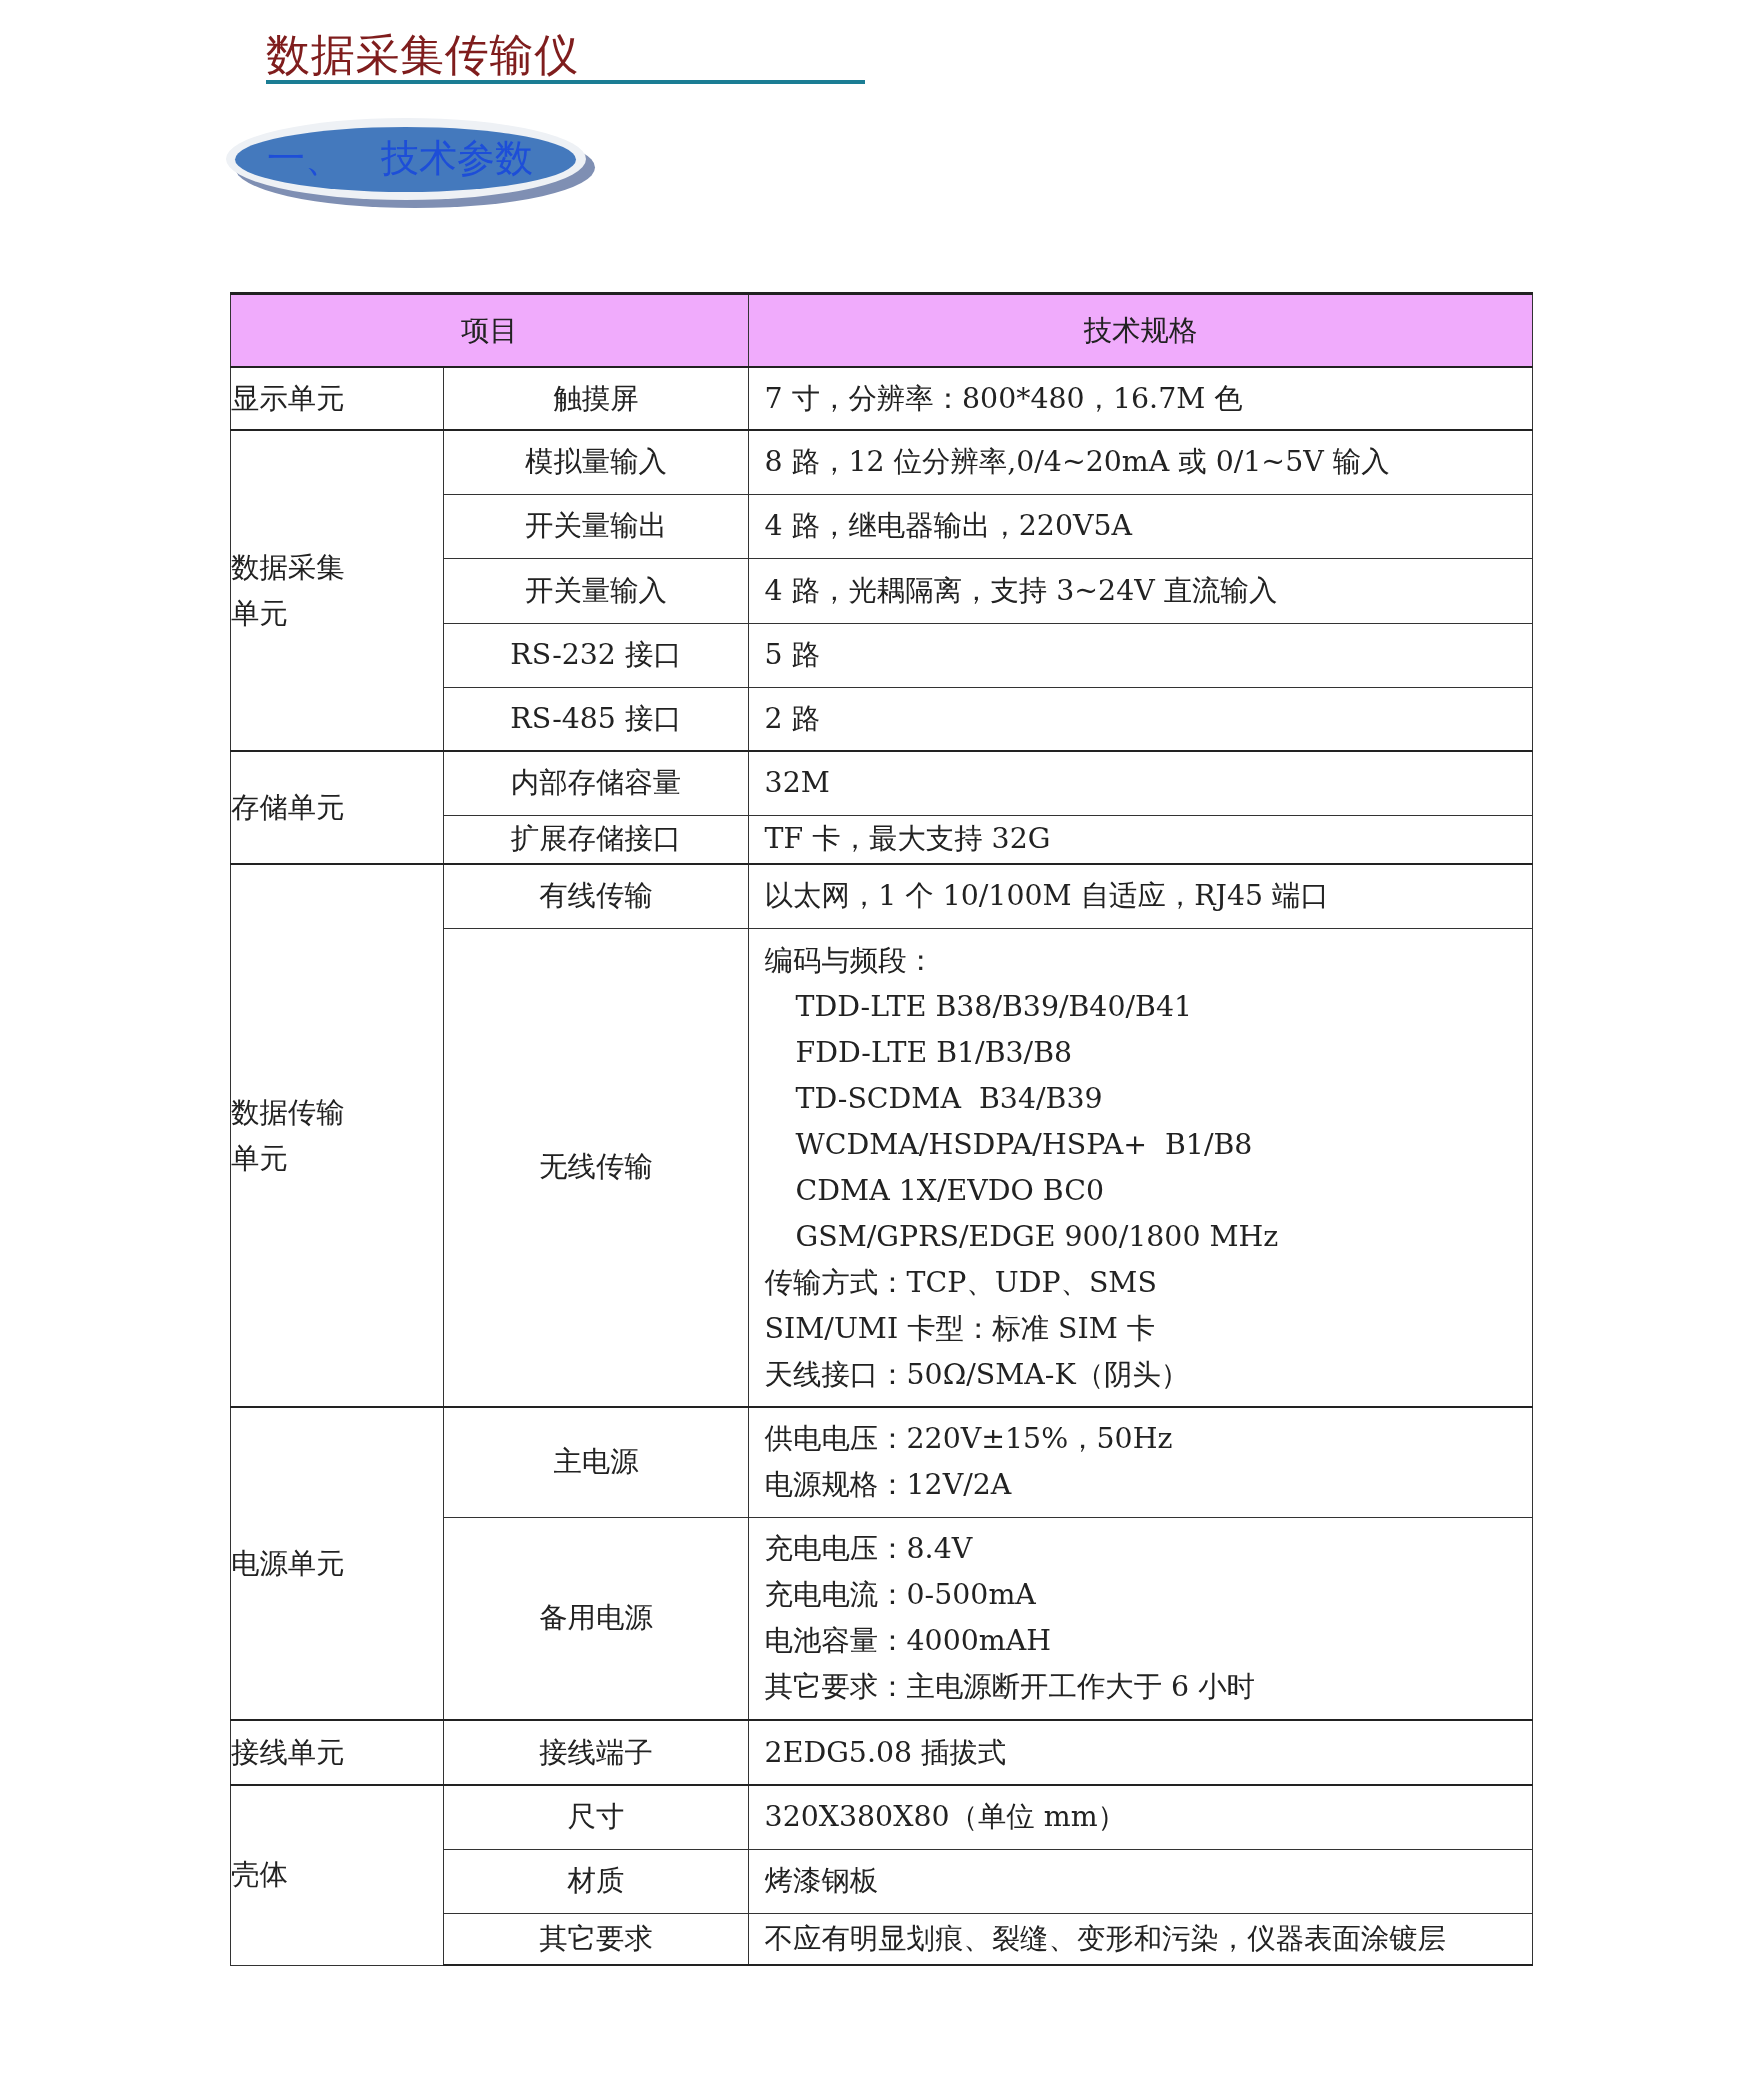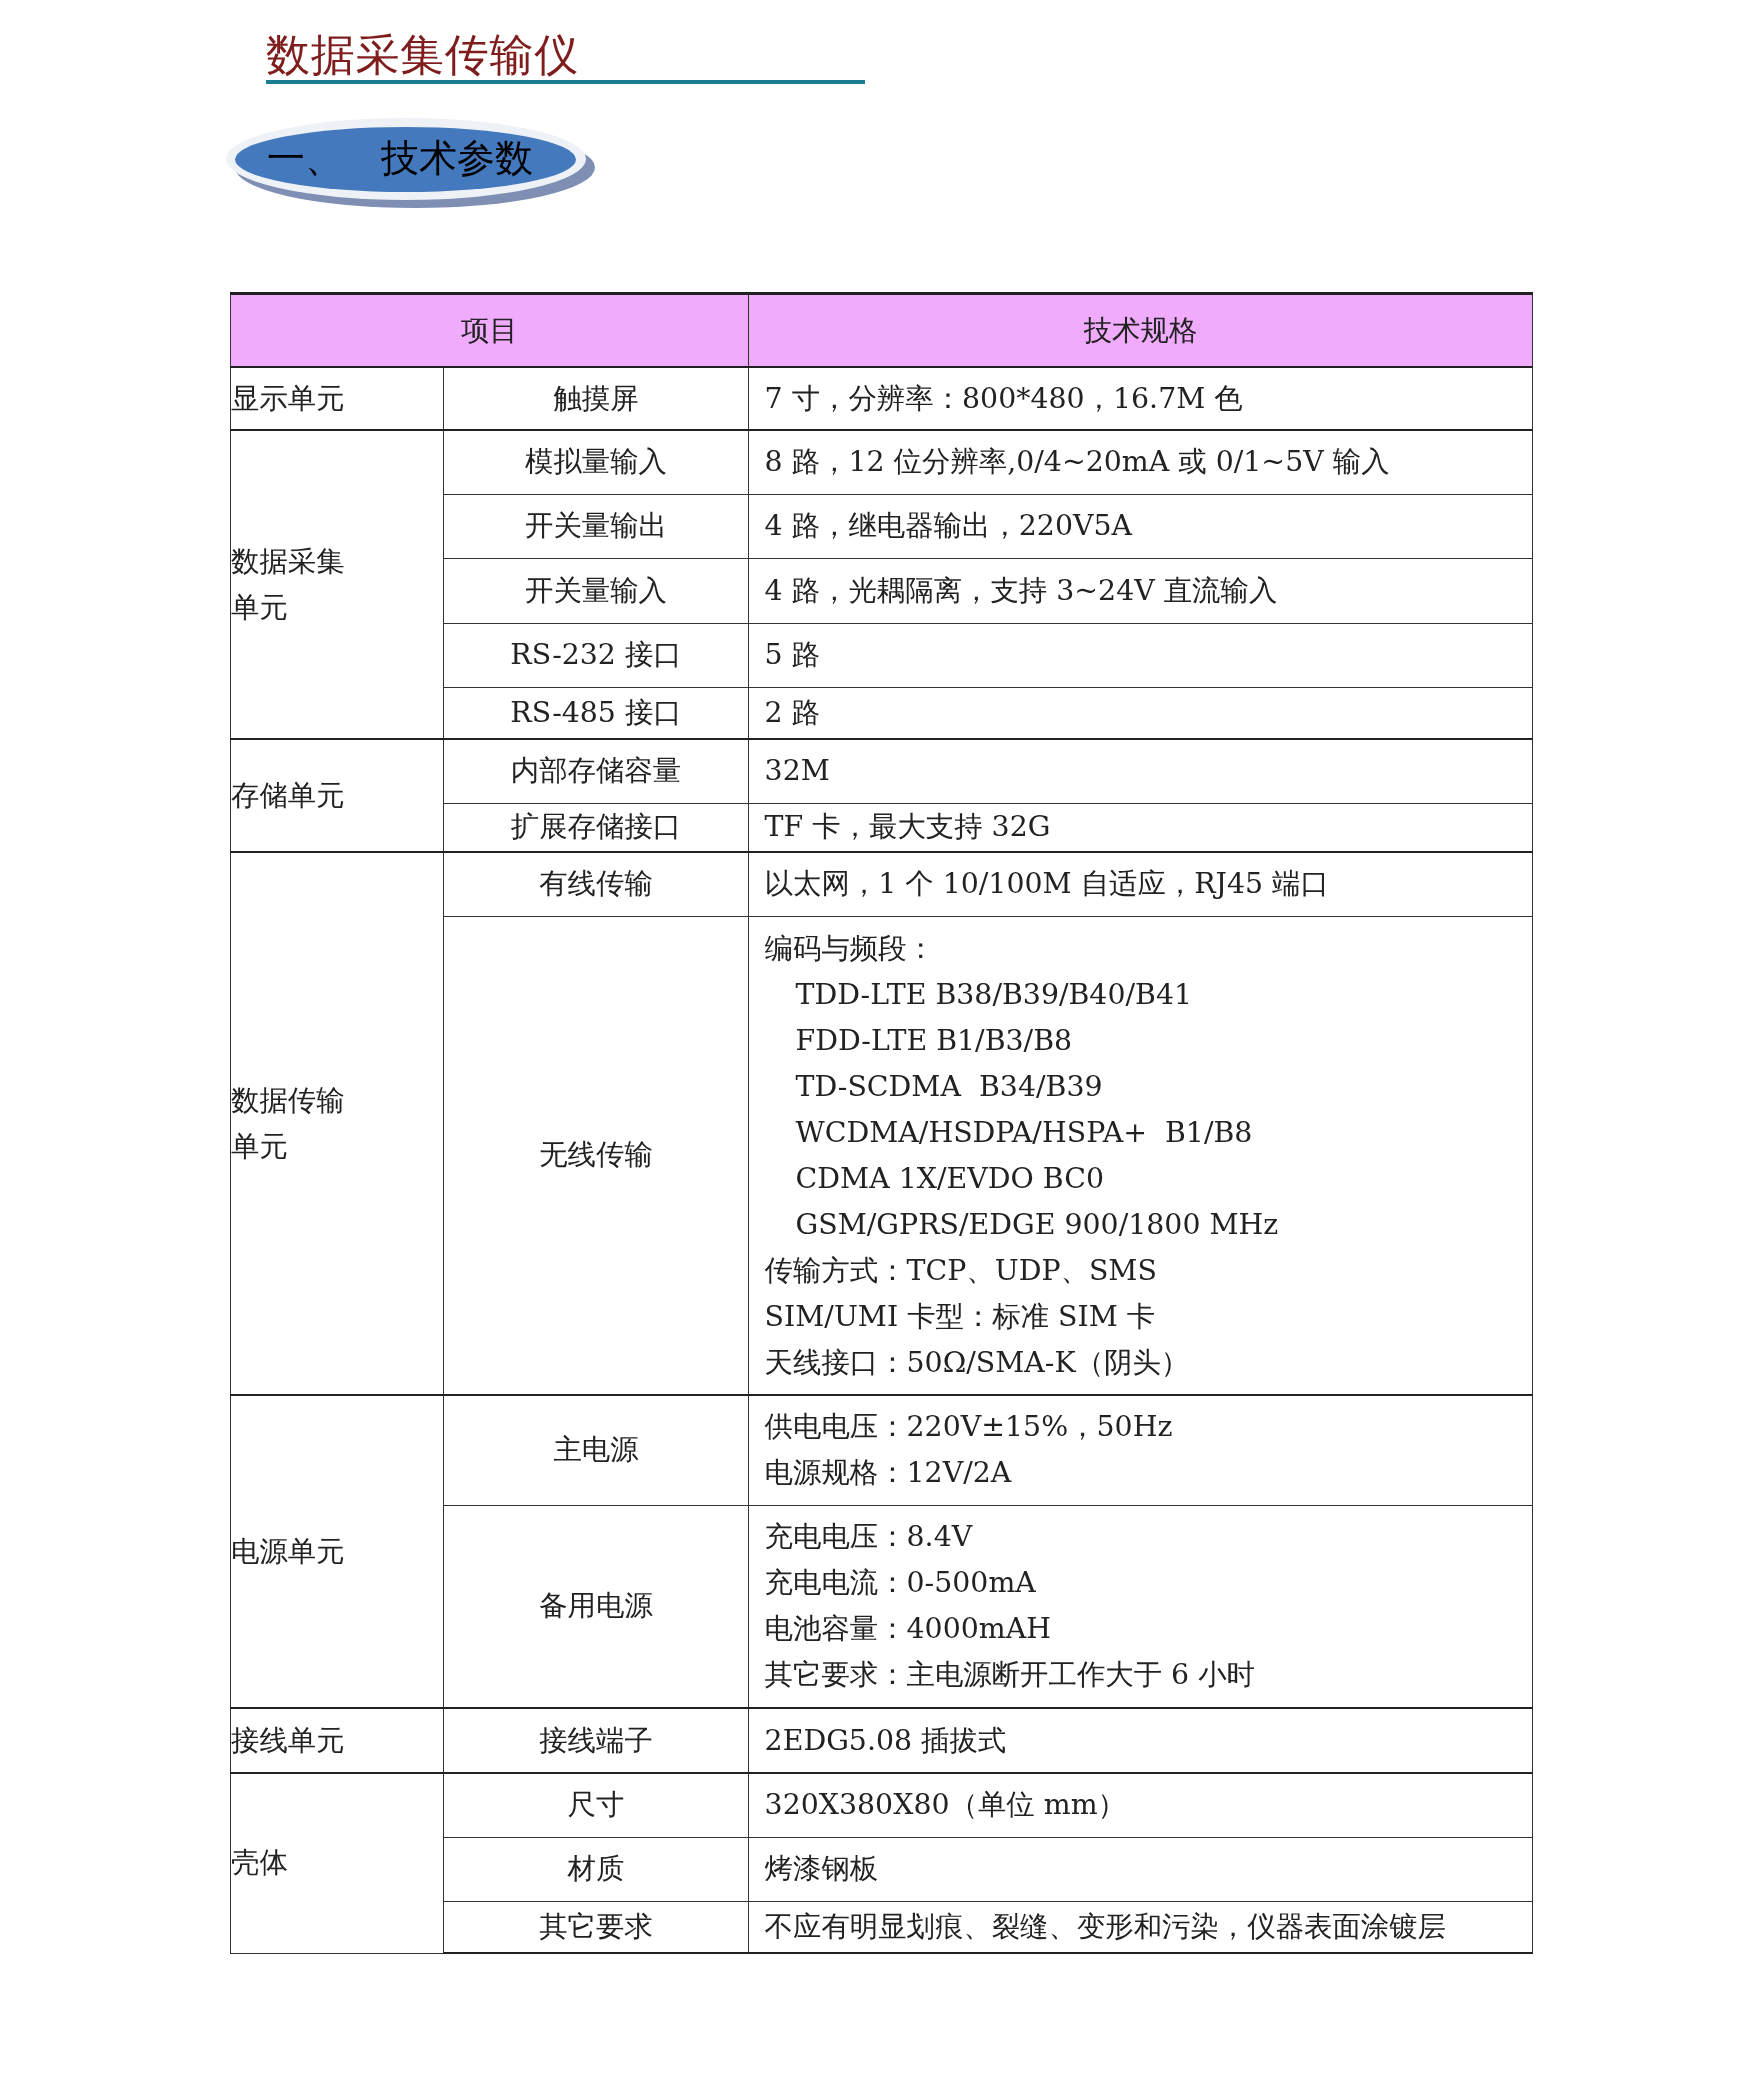--- a/index.html
+++ b/index.html
@@ -32,7 +32,7 @@
   .pill-text {
     position: absolute; left: 41px; top: 15.6px;
     font-family: "DejaVu Sans", "Liberation Sans", sans-serif;
-    font-size: 38px; line-height: 57px; color: #000000; white-space: pre;
+    font-size: 38px; line-height: 57px; color: #1d4ed8; white-space: pre;
   }
 
   table.spec {

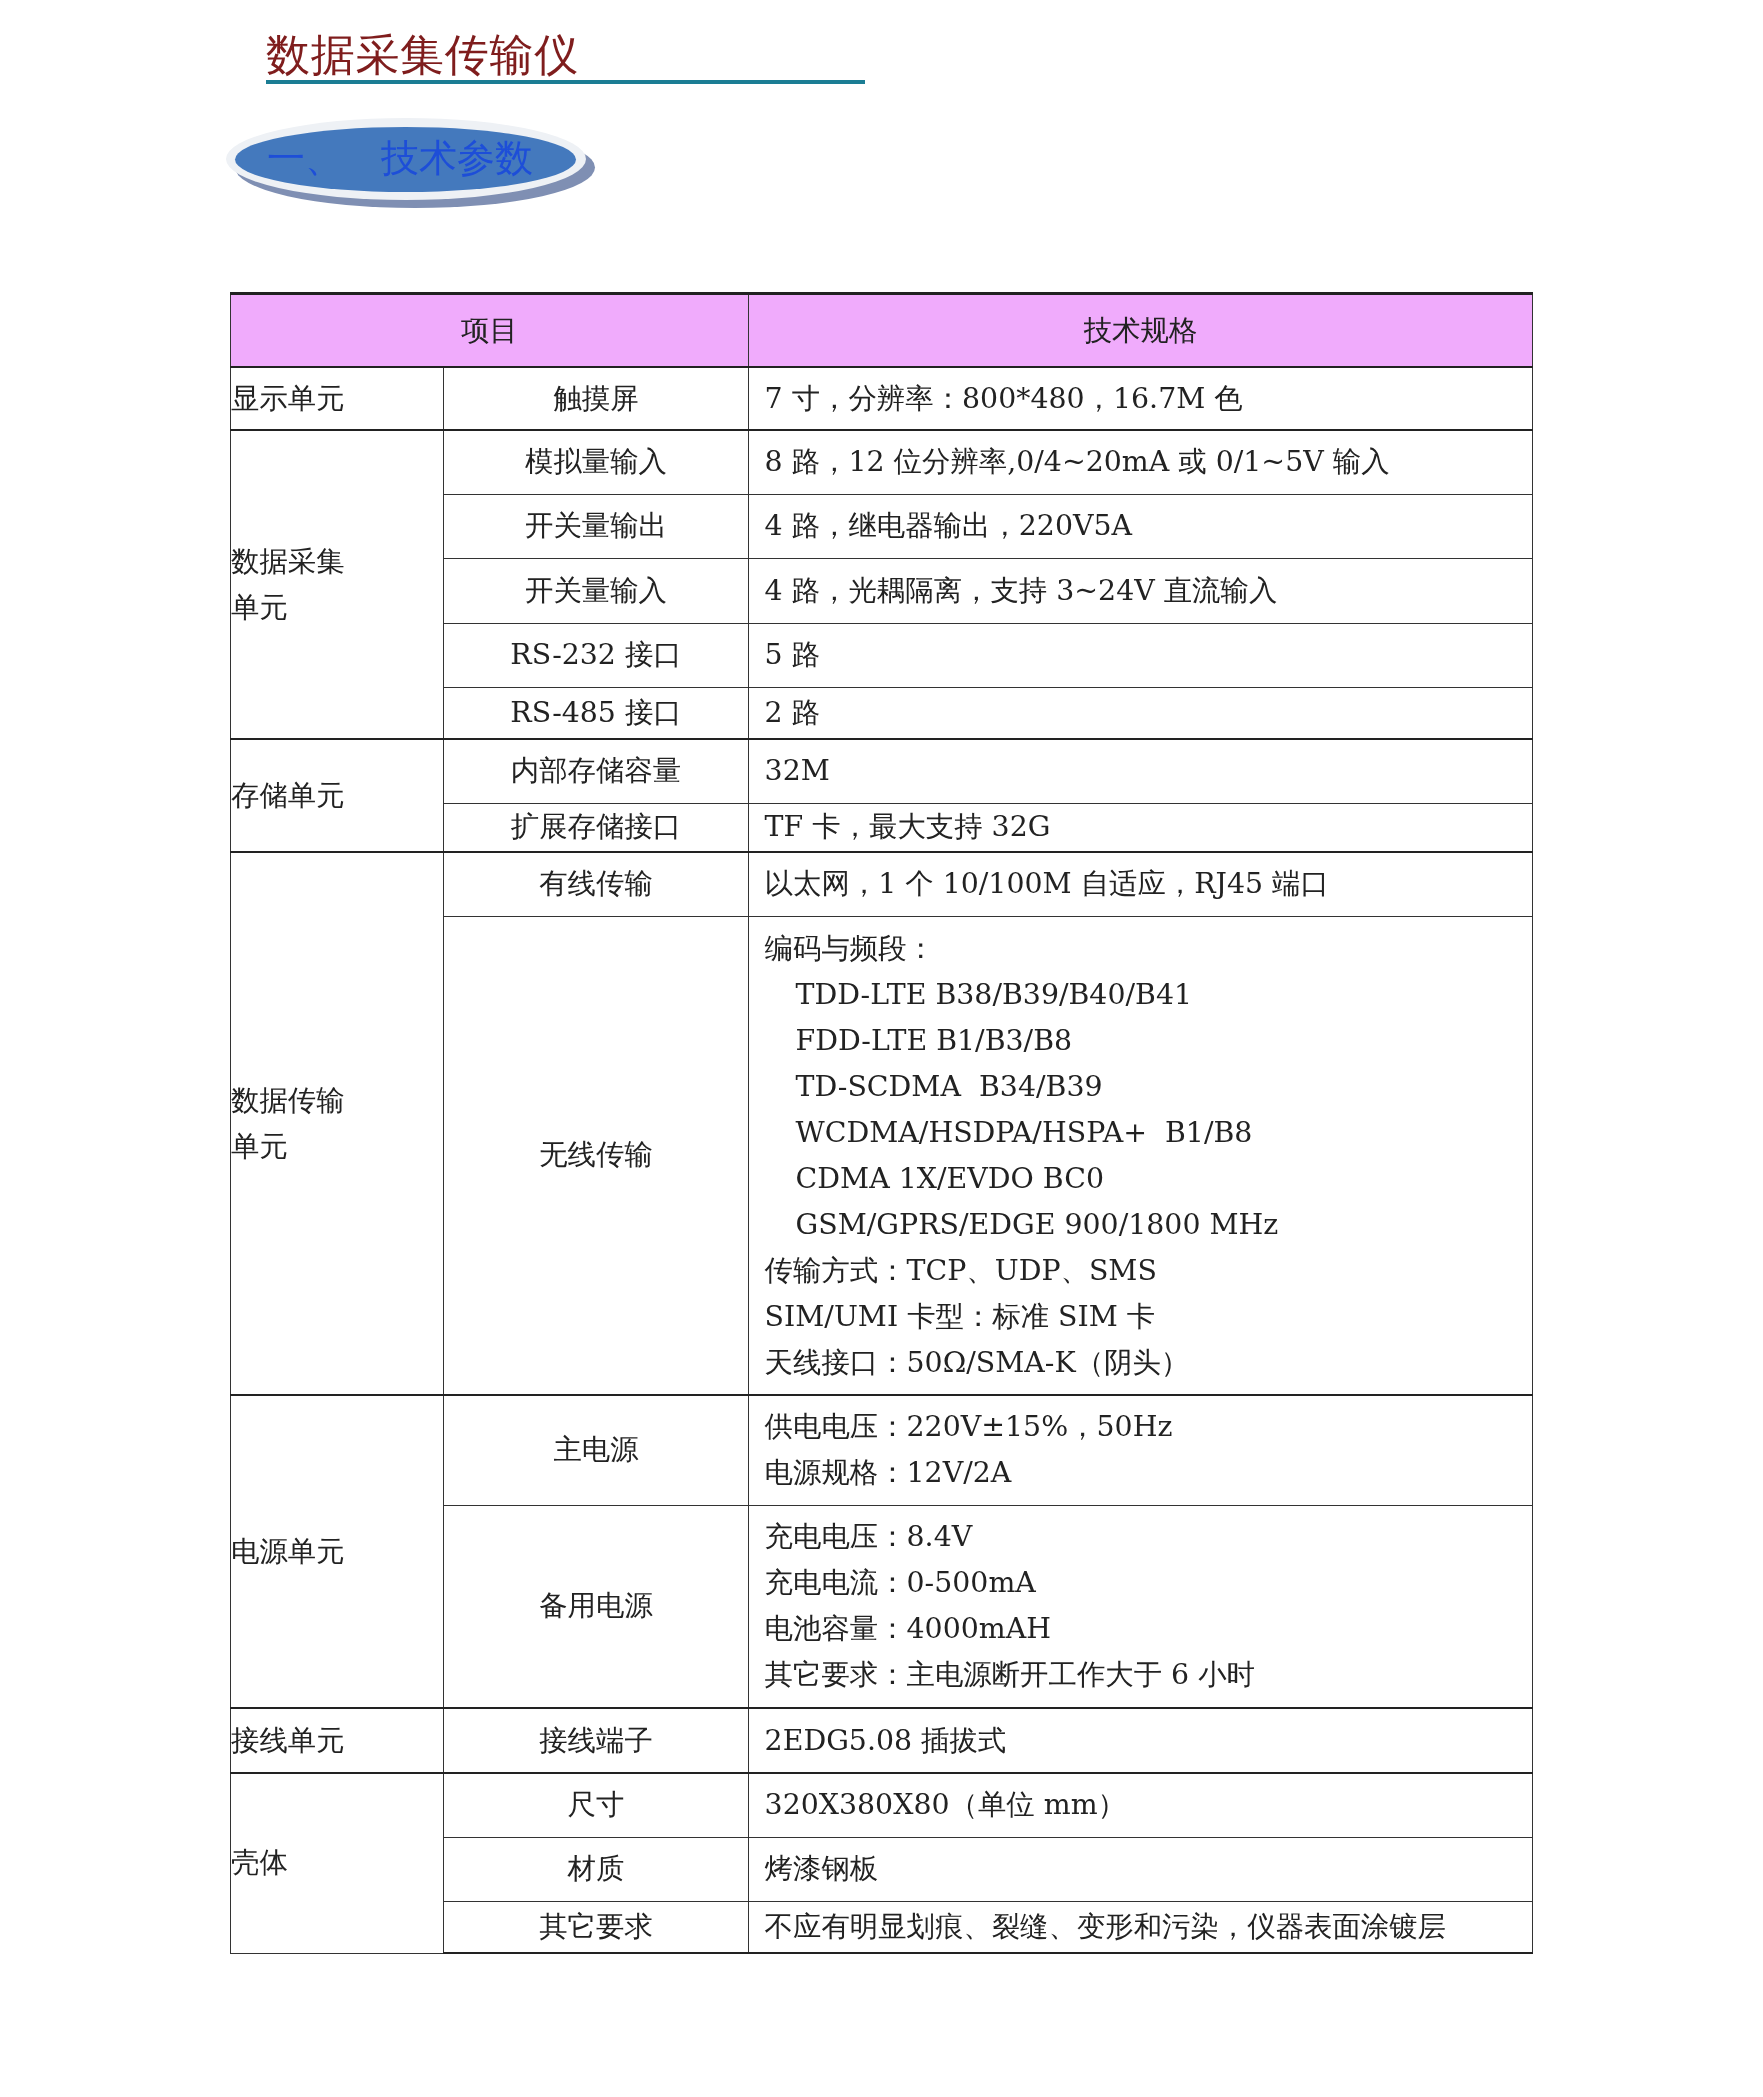--- a/index.html
+++ b/index.html
@@ -109,7 +109,7 @@
     <td class="item">RS-232 接口</td>
     <td class="spec-cell col2">5 路</td>
   </tr>
-  <tr style="height:52px">
+  <tr style="height:64px">
     <td class="item">RS-485 接口</td>
     <td class="spec-cell col2">2 路</td>
   </tr>

